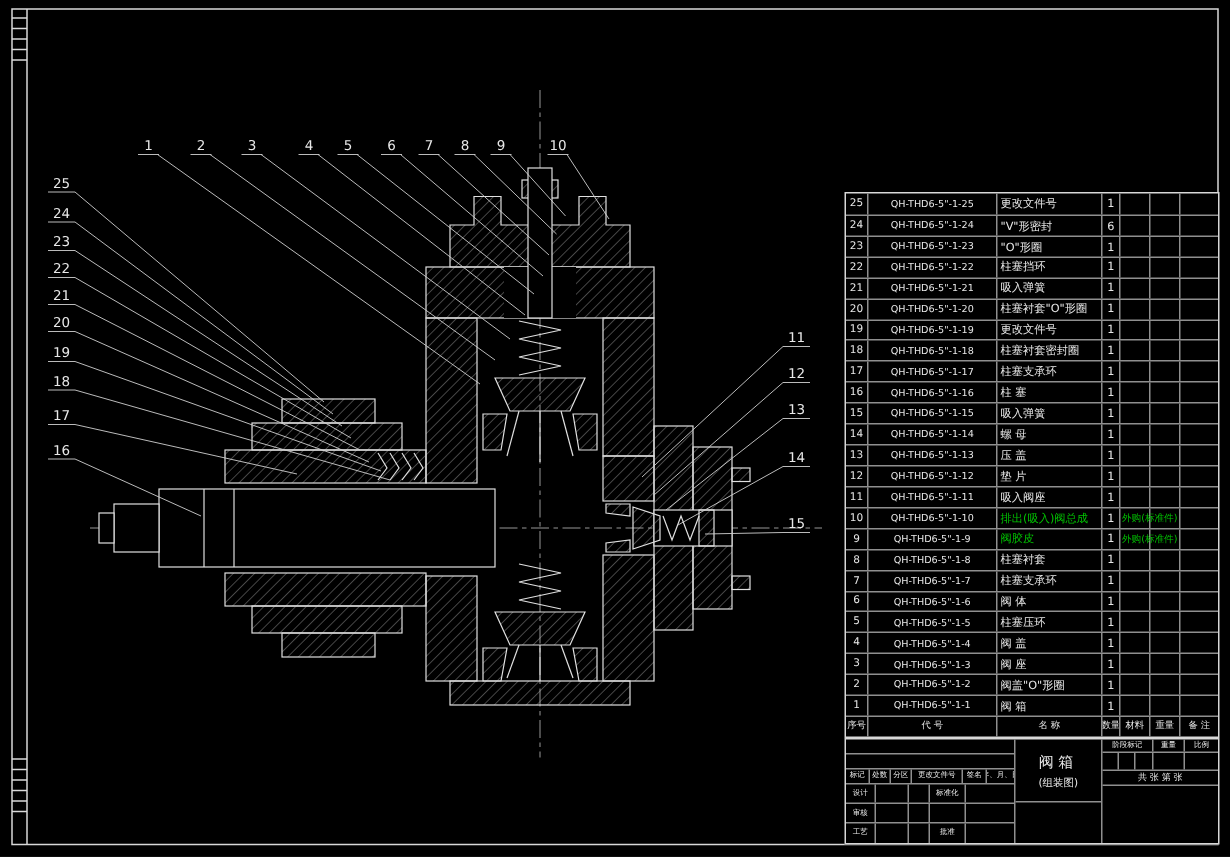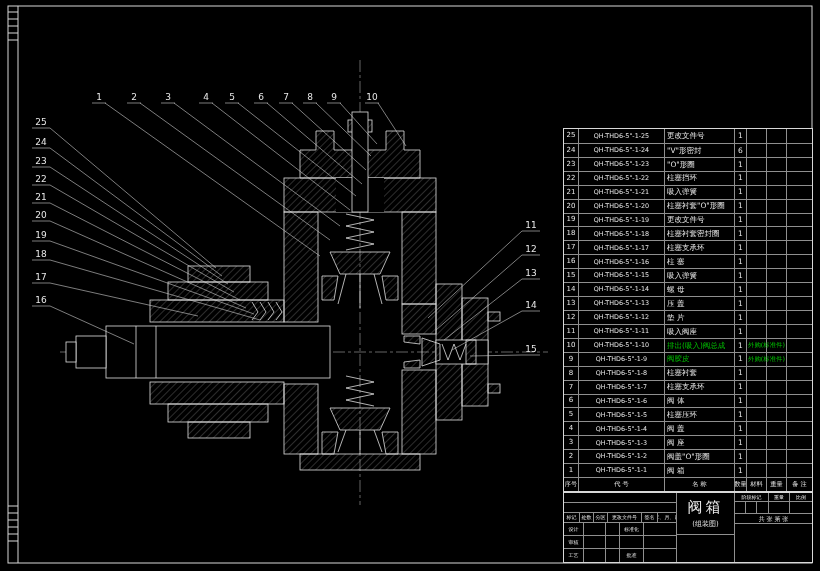--- a/index.html
+++ b/index.html
@@ -37,7 +37,7 @@
   .tb-row .tb-c:last-child{border-right:none}
   .tb-title{height:42px;border-bottom:1px solid #8f8f8f;display:flex;flex-direction:column;
     align-items:center;justify-content:center;gap:2px}
-  .tb-title .big{font-size:15px;letter-spacing:3px}
+  .tb-title .big{font-size:10px;letter-spacing:3px}
   .tb-title .sub{font-size:7px}
   .tb-bottom{flex:1}
   .f5{font-size:5px}

